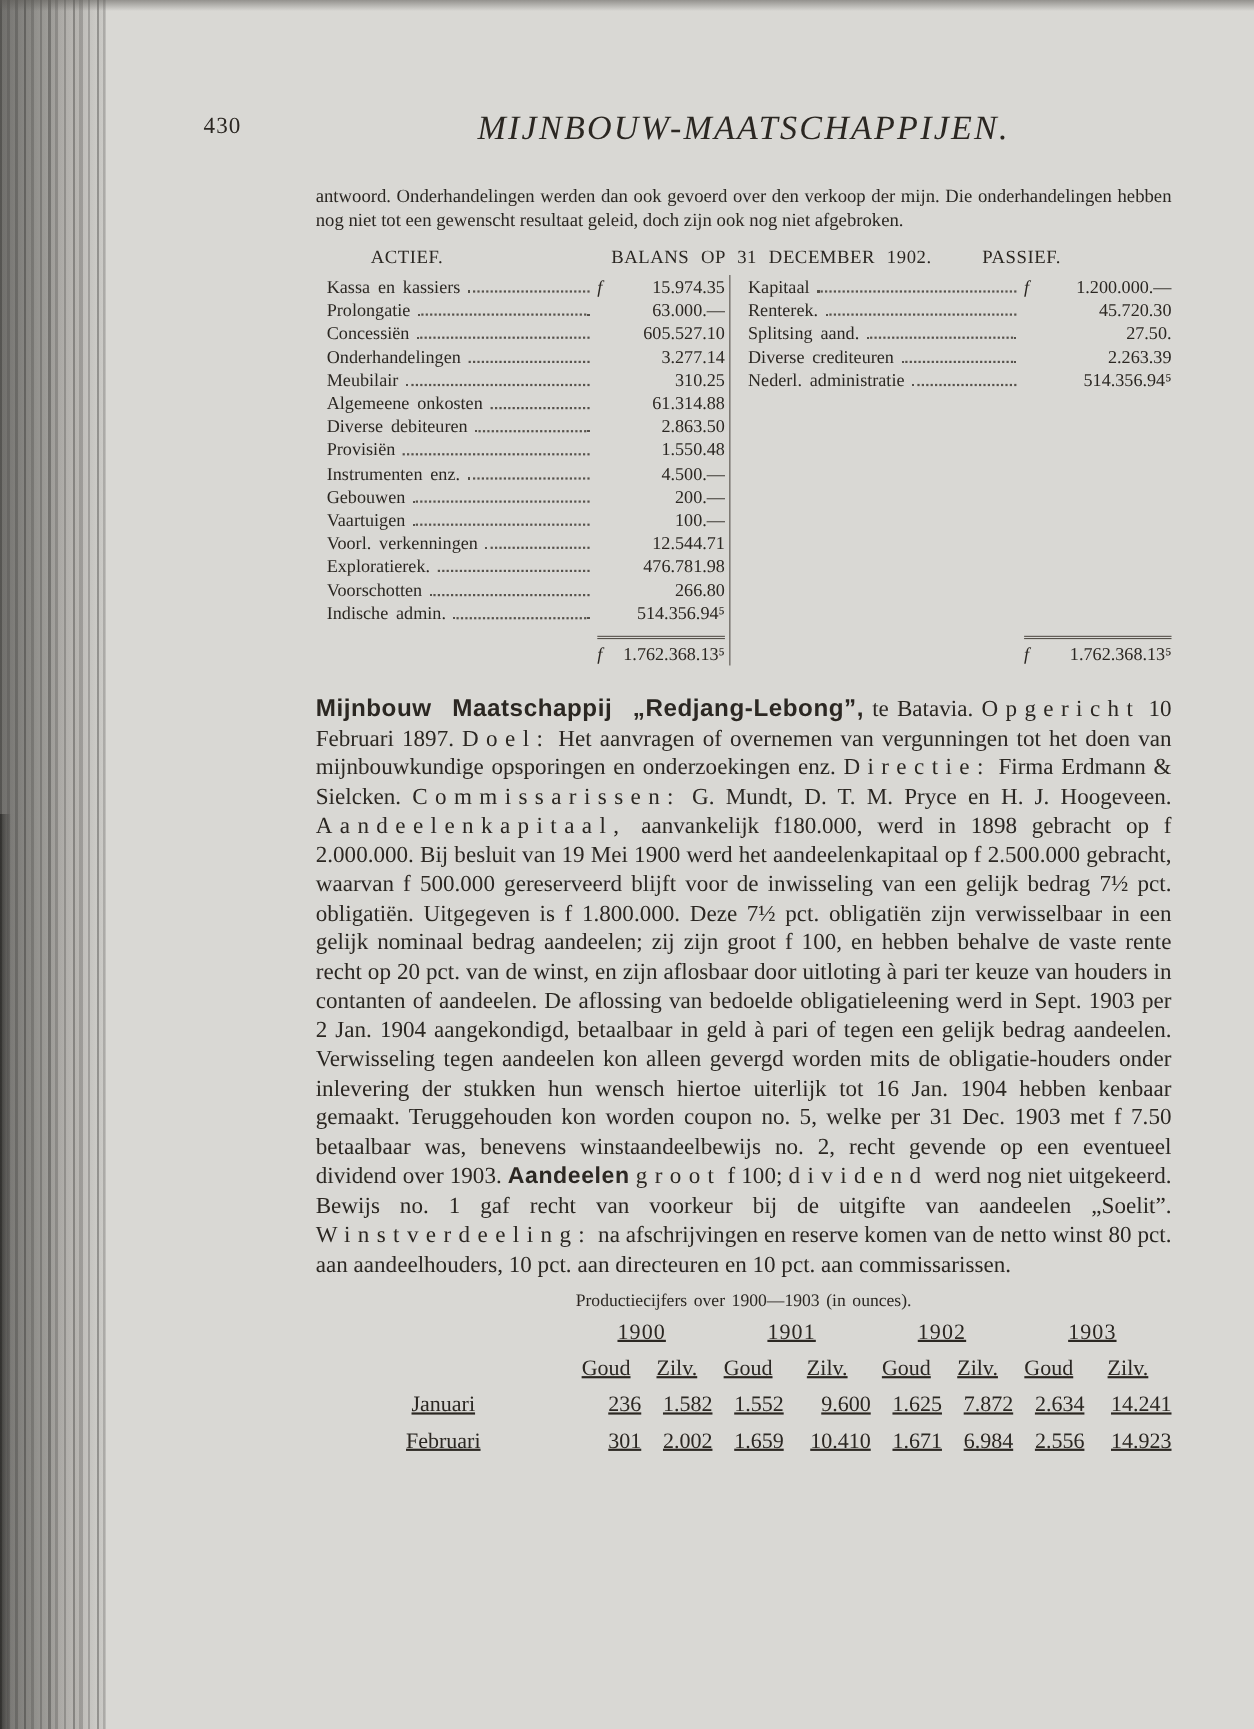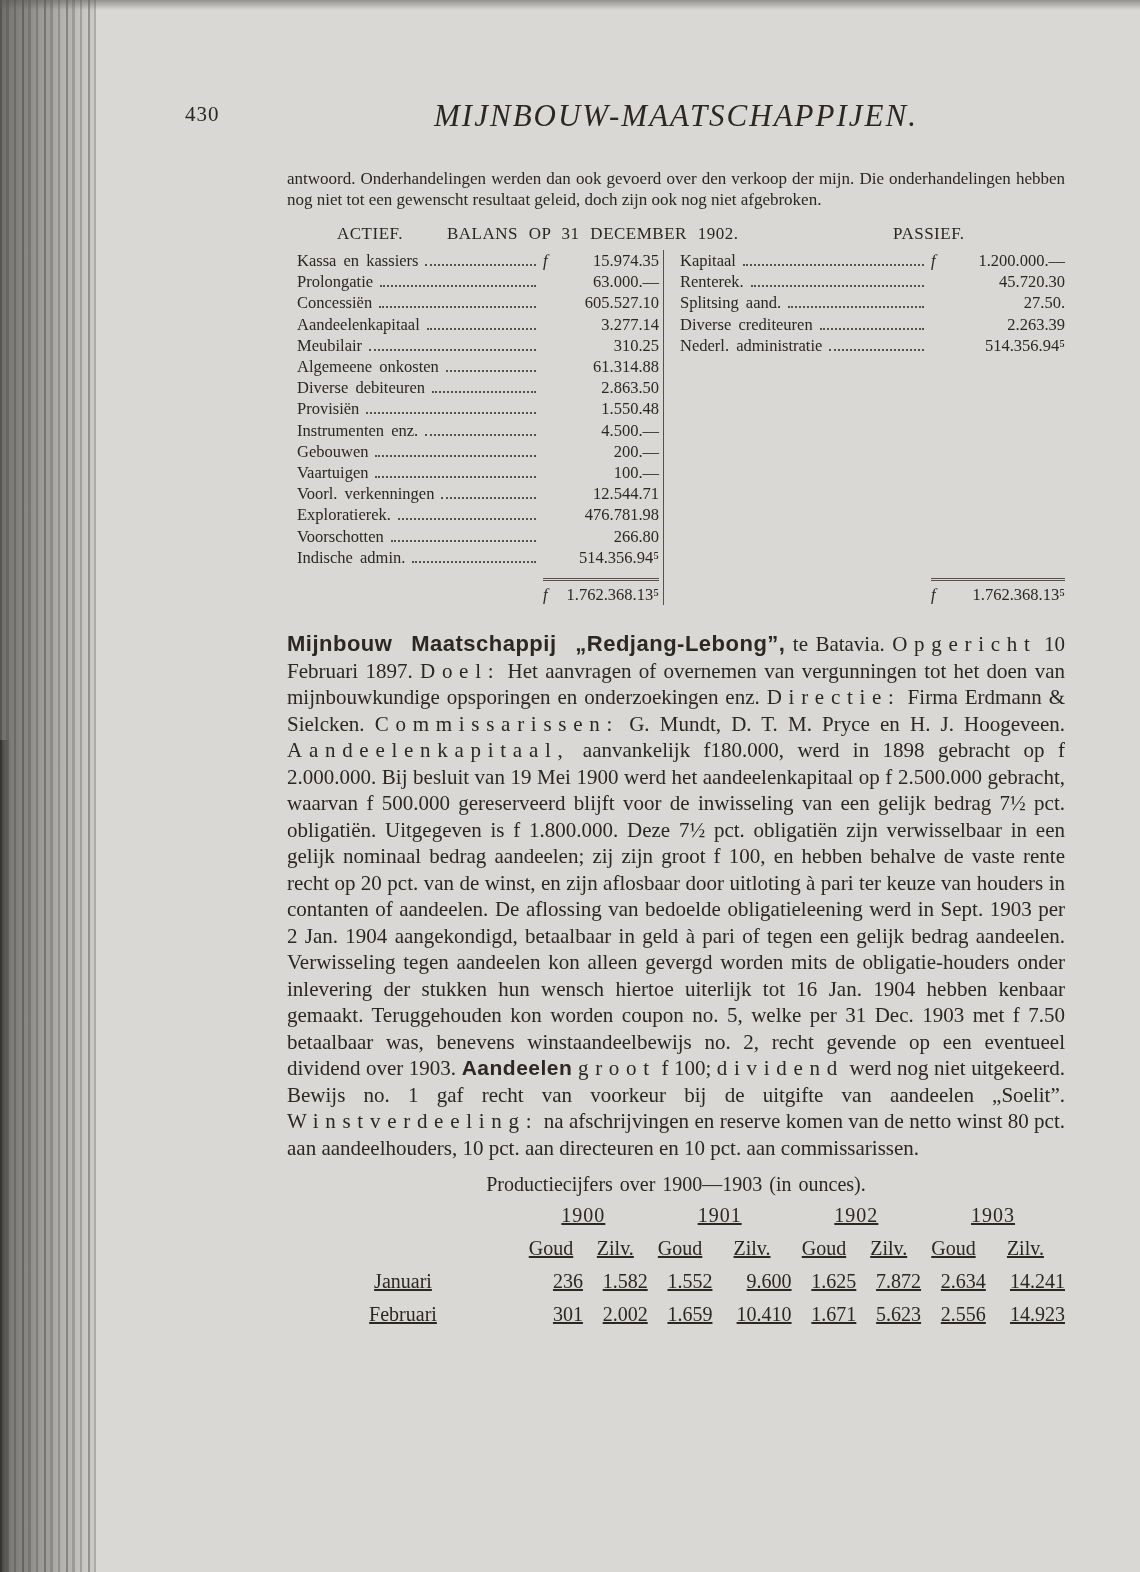--- a/index.html
+++ b/index.html
@@ -42,7 +42,7 @@
   
   .balhead{position:relative;margin-top:7px;height:23px;font-size:17px;letter-spacing:.5px;}
   .balhead .actief{position:absolute;left:152px;}
-  .balhead .baltitle{position:absolute;left:262px;width:400px;text-align:left;word-spacing:6px;}
+  .balhead .baltitle{position:absolute;left:262px;width:400px;text-align:right;word-spacing:6px;}
   .balhead .passief{position:absolute;left:708px;}
 
   

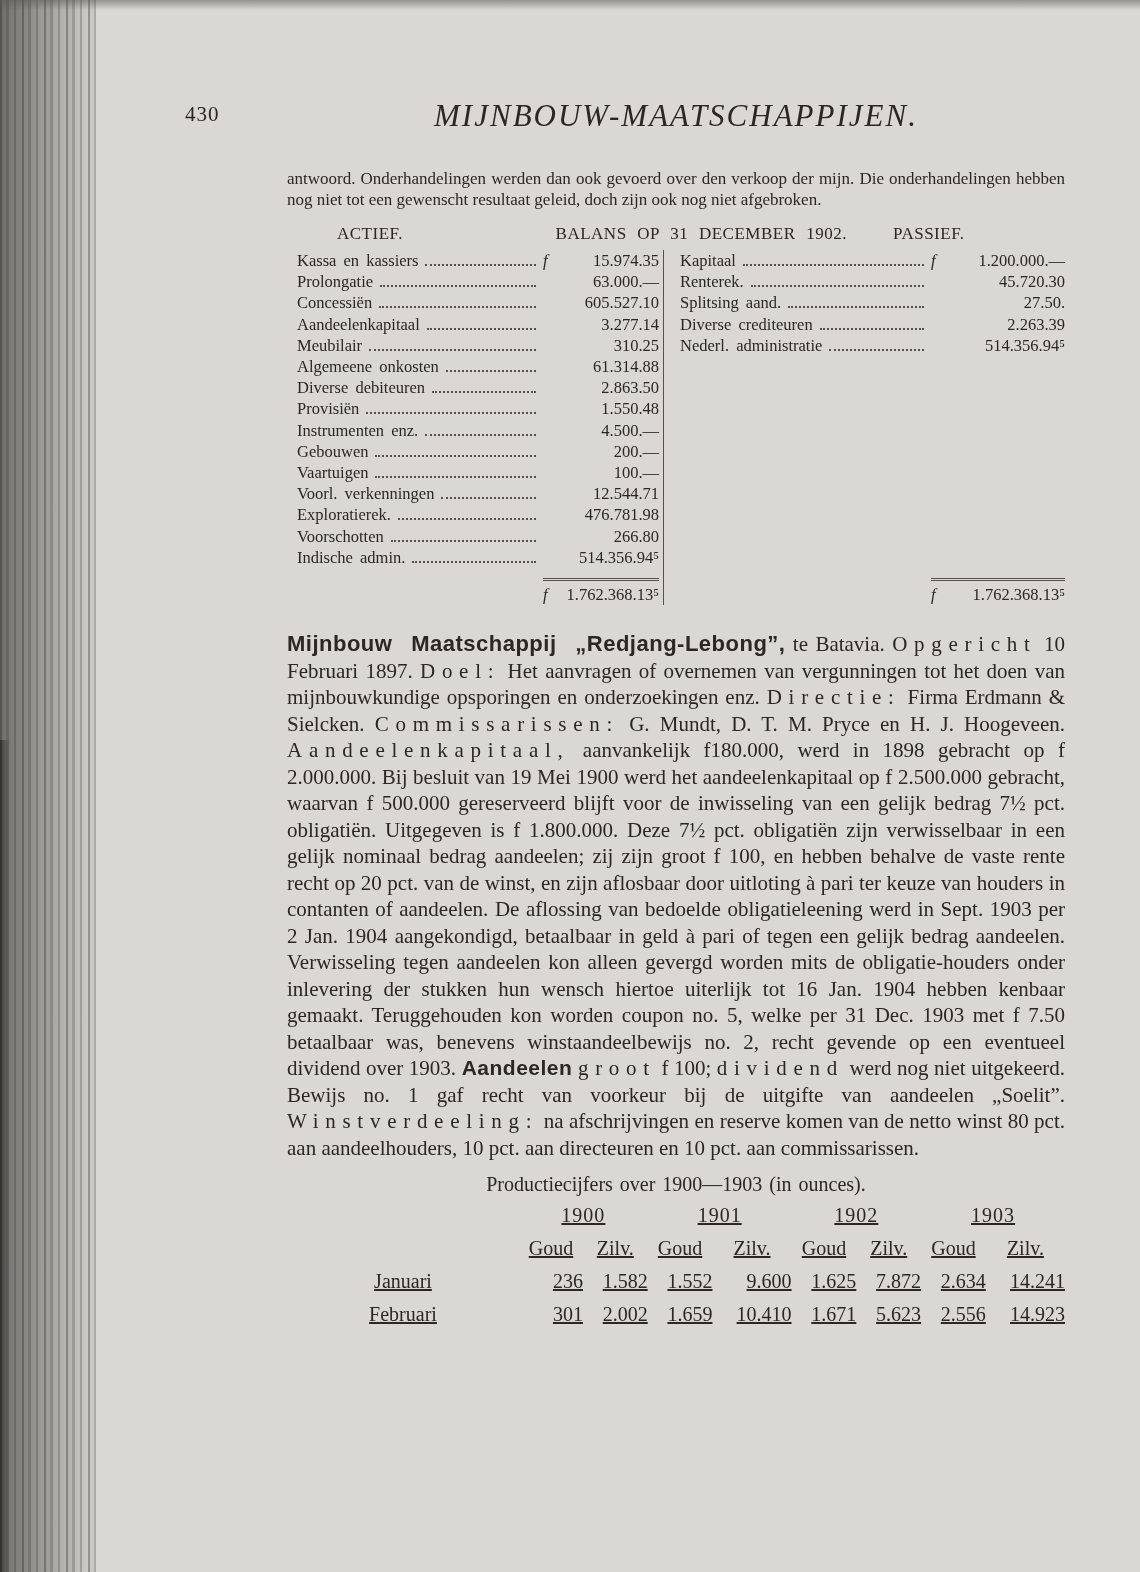--- a/index.html
+++ b/index.html
@@ -123,7 +123,7 @@
           <span class="bval">605.527.10</span>
         </div>
       <div class="brow">
-          <span class="blabel">Aandeelenkapitaal</span>
+          <span class="blabel">Onderhandelingen</span>
           <span class="leader"></span>
           <span class="bcur"></span>
           <span class="bval">3.277.14</span>

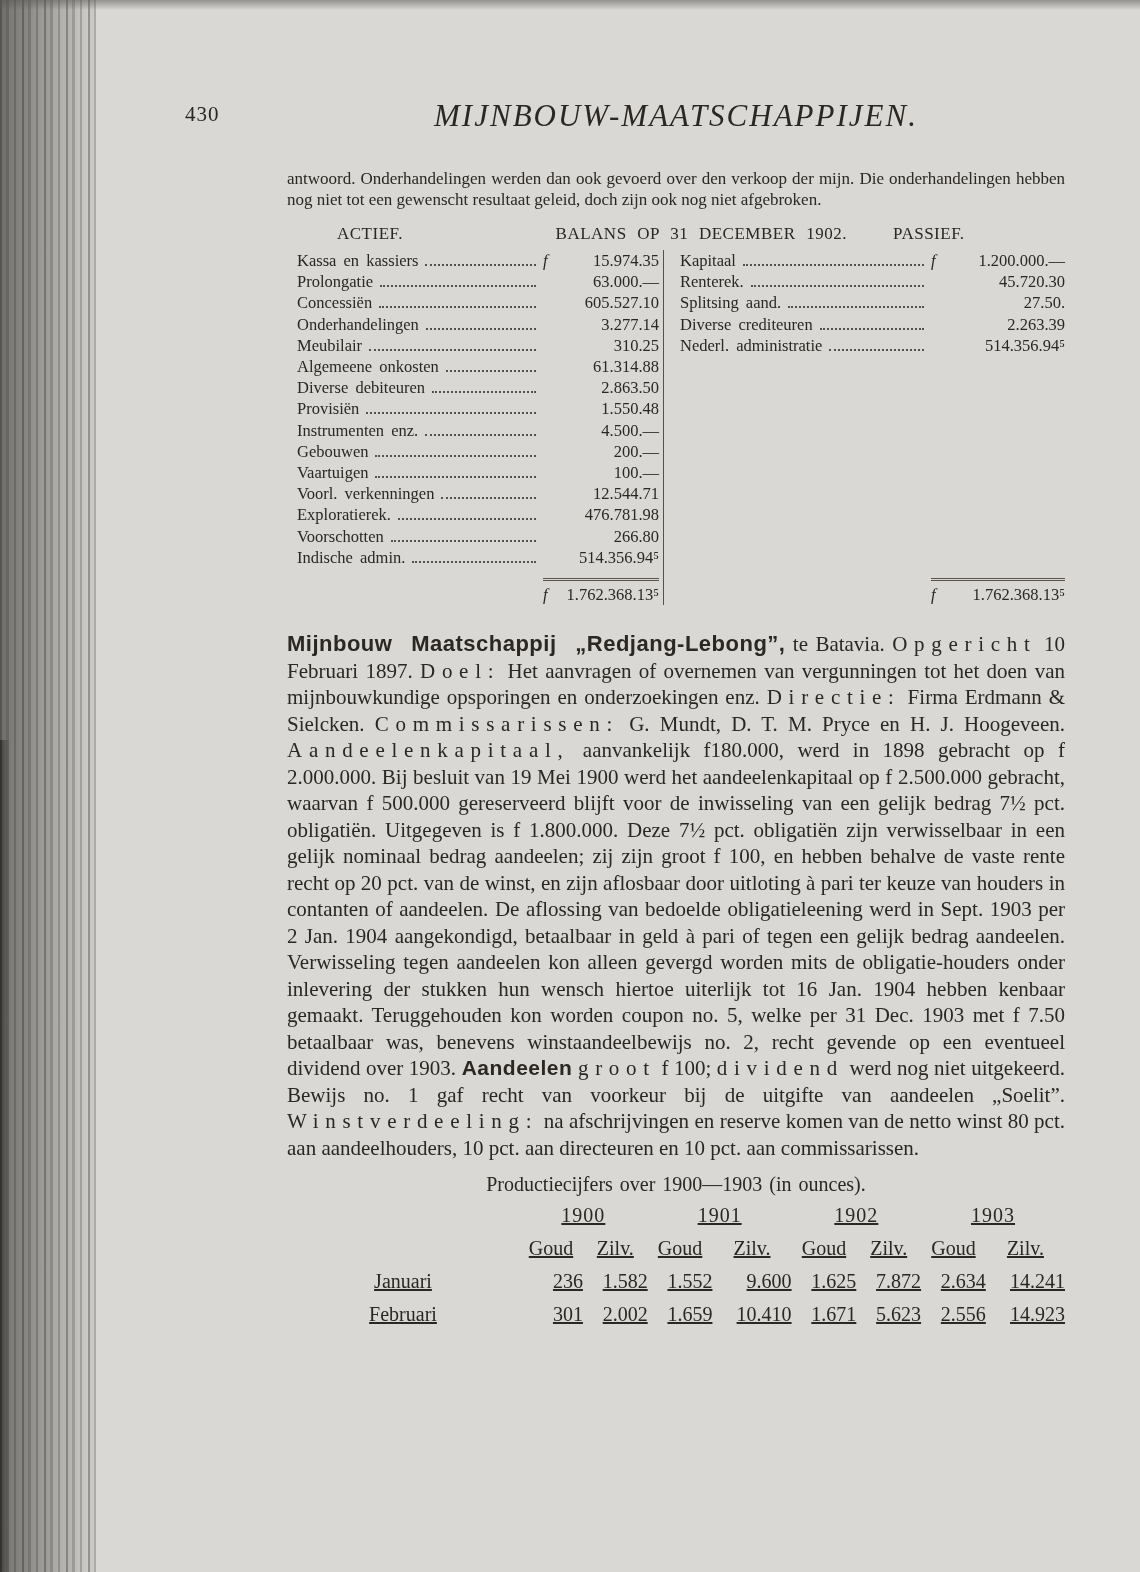--- a/index.html
+++ b/index.html
@@ -72,7 +72,7 @@
 
   
   .prod{margin:12px 0 0 102px;width:778px;}
-  .prod-title{text-align:center;font-size:20px;word-spacing:2px;}
+  .prod-title{text-align:center;font-size:16px;word-spacing:2px;}
   table.ptab{width:100%;border-collapse:collapse;margin-top:3px;font-size:20px;text-decoration:underline;}
   table.ptab td{padding:0;line-height:33px;white-space:nowrap;}
   td.month{width:232px;text-align:center;}

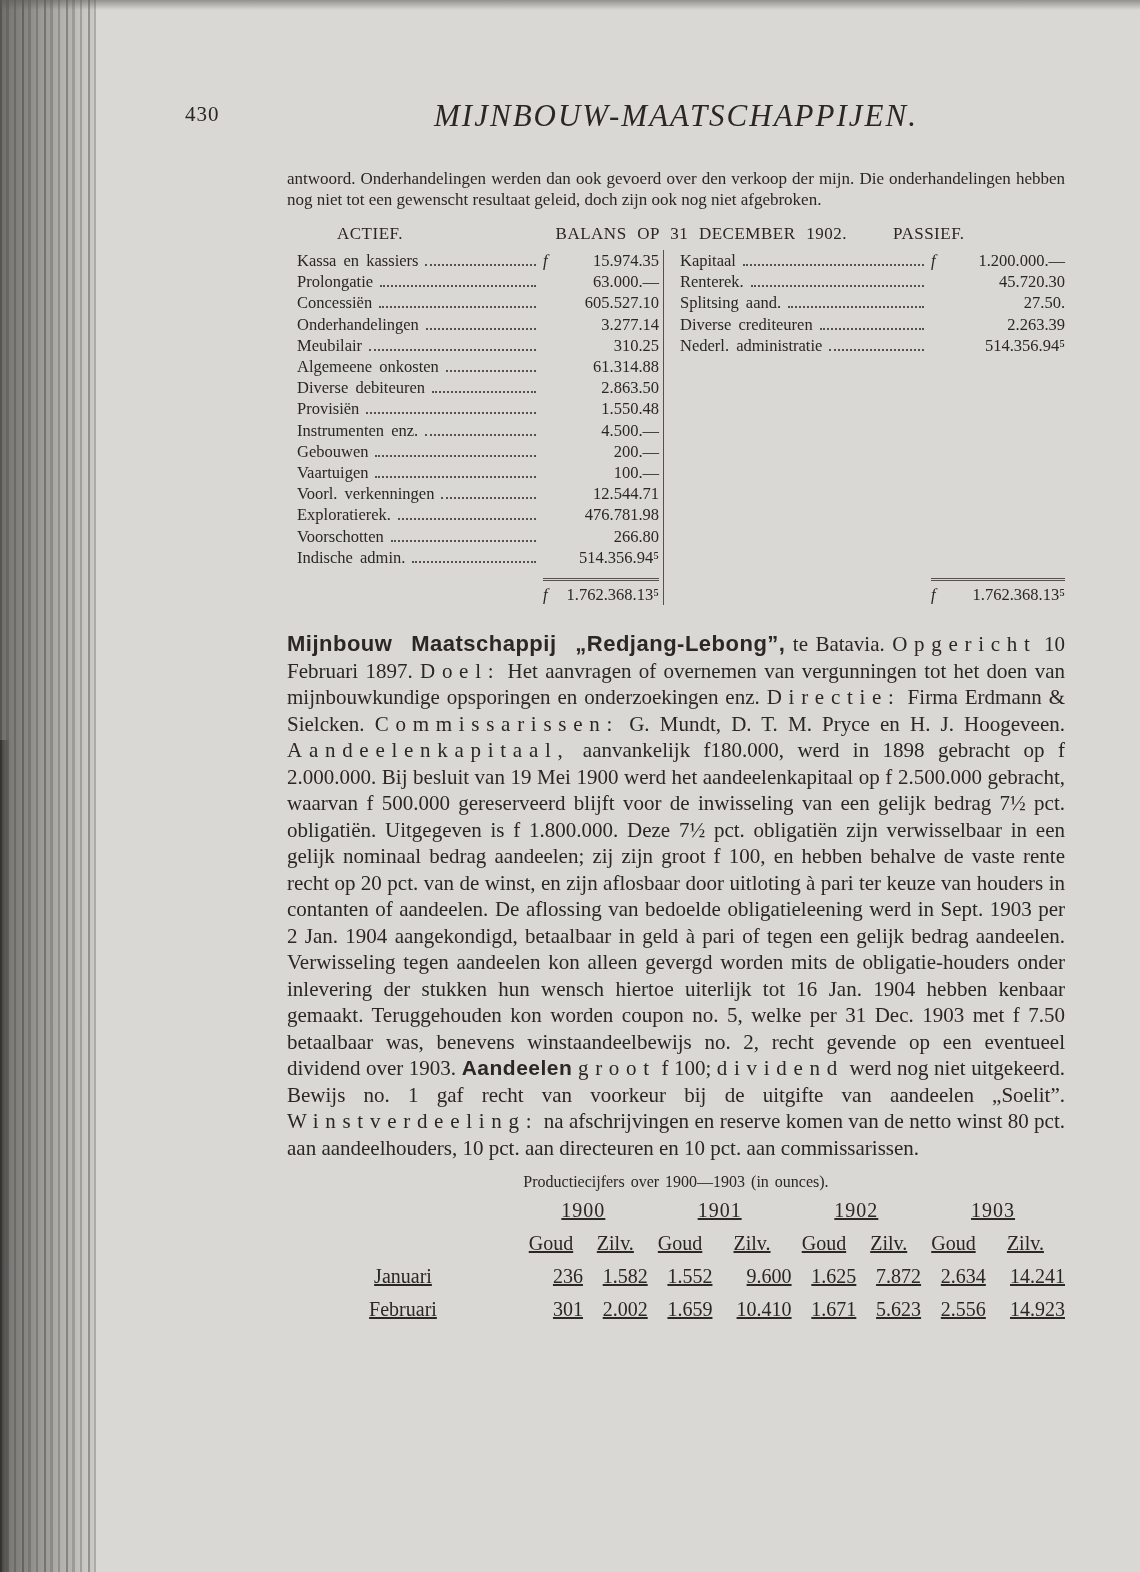--- a/index.html
+++ b/index.html
@@ -286,7 +286,7 @@
         <td class="num">1.659</td>
         <td class="num">10.410</td>
         <td class="num">1.671</td>
-        <td class="num">5.623</td>
+        <td class="num">6.984</td>
         <td class="num">2.556</td>
         <td class="num">14.923</td>
       </tr>

